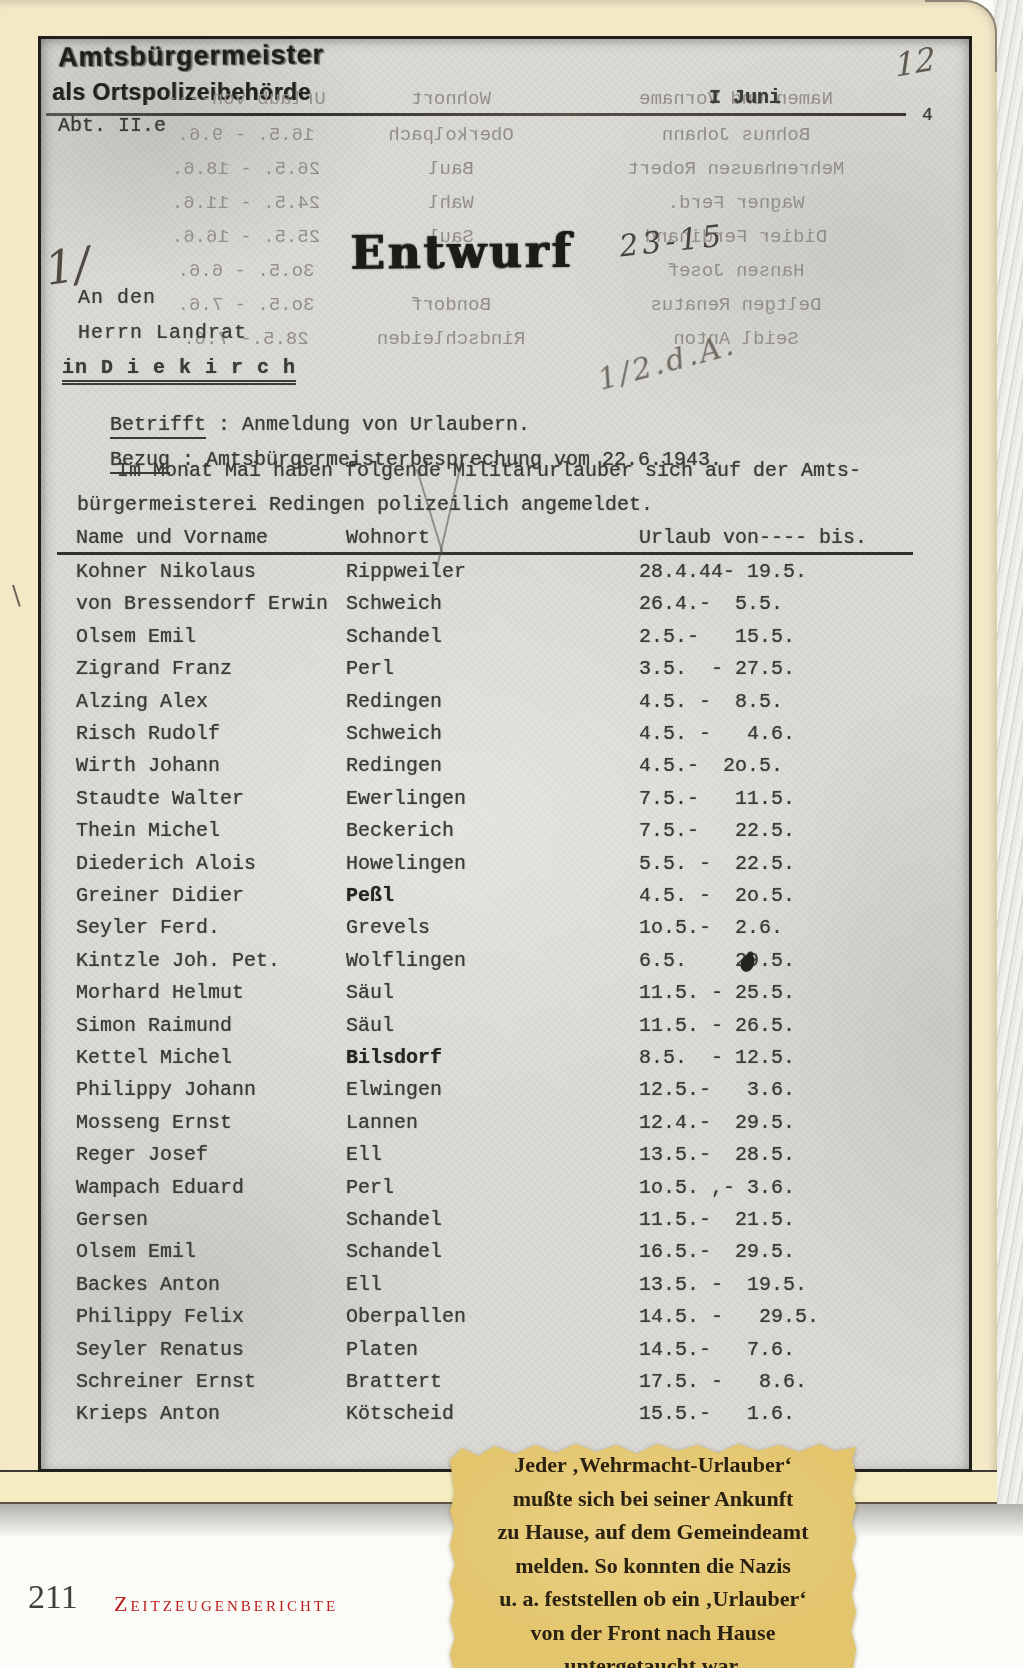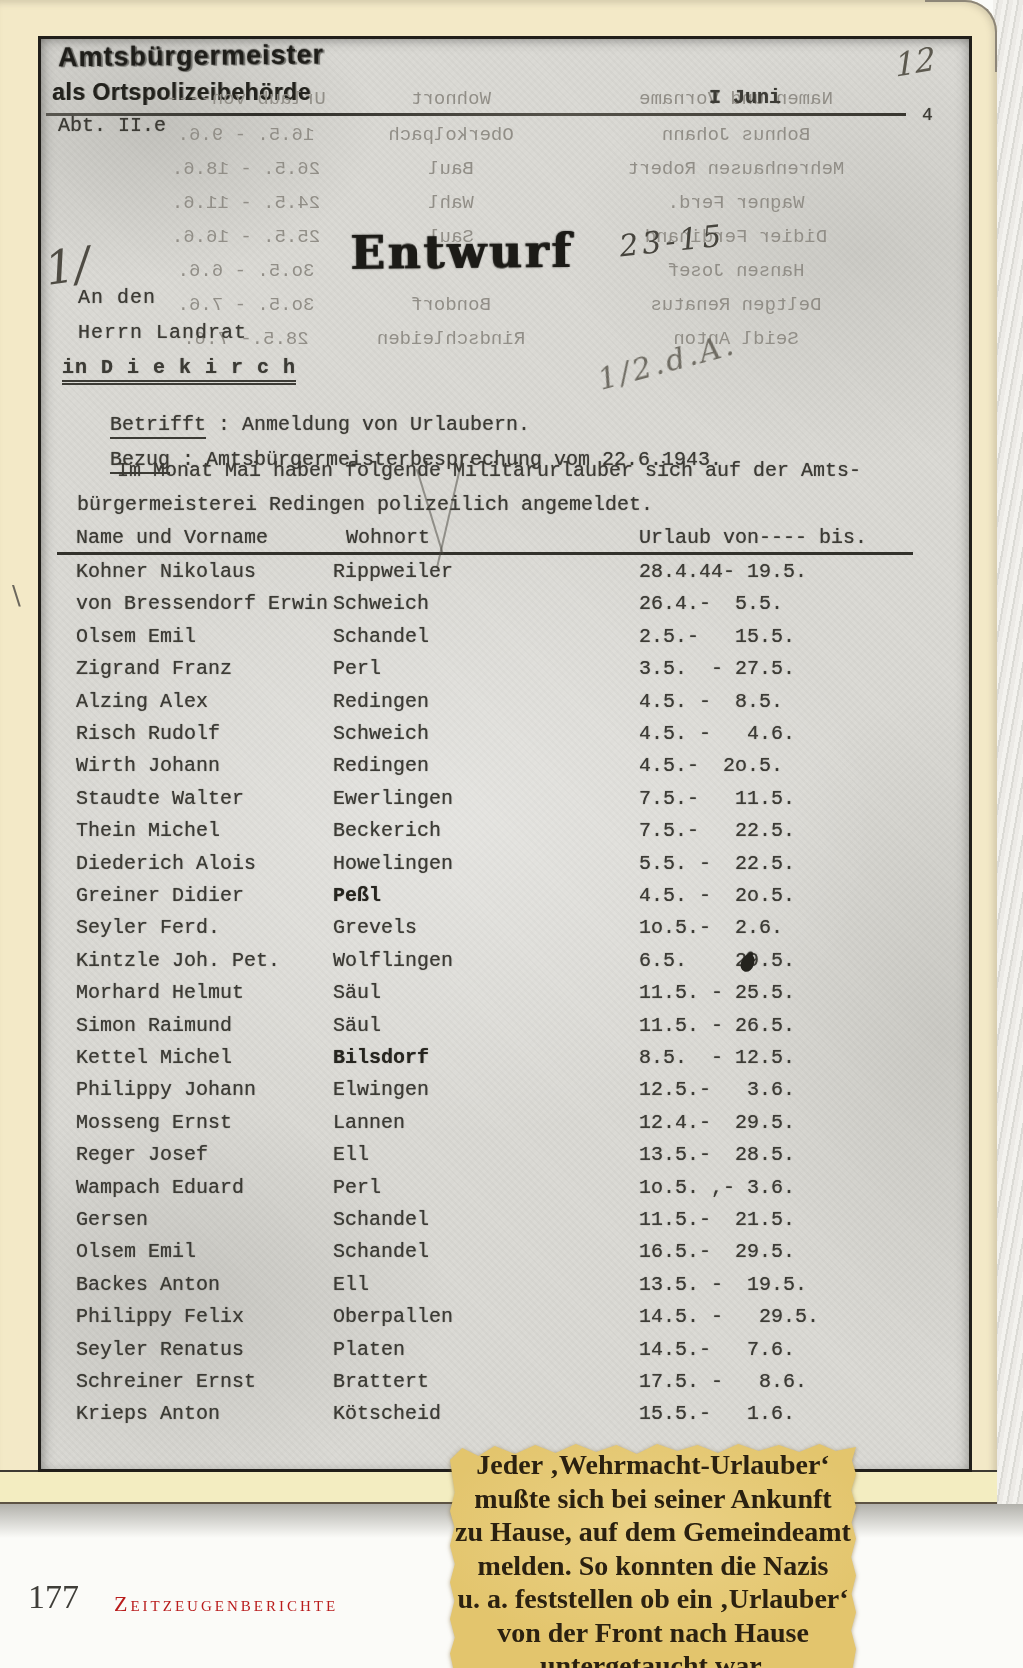--- a/index.html
+++ b/index.html
@@ -67,7 +67,7 @@
 
   .trow span{position:absolute;}
   .t-name{left:35px;}
-  .t-wohnort{left:292px;text-align:right;}
+  .t-wohnort{left:305px;text-align:right;}
   .t-urlaub{left:598px;white-space:pre;}
   .bold-cell{font-weight:bold;color:#26251f;}
 

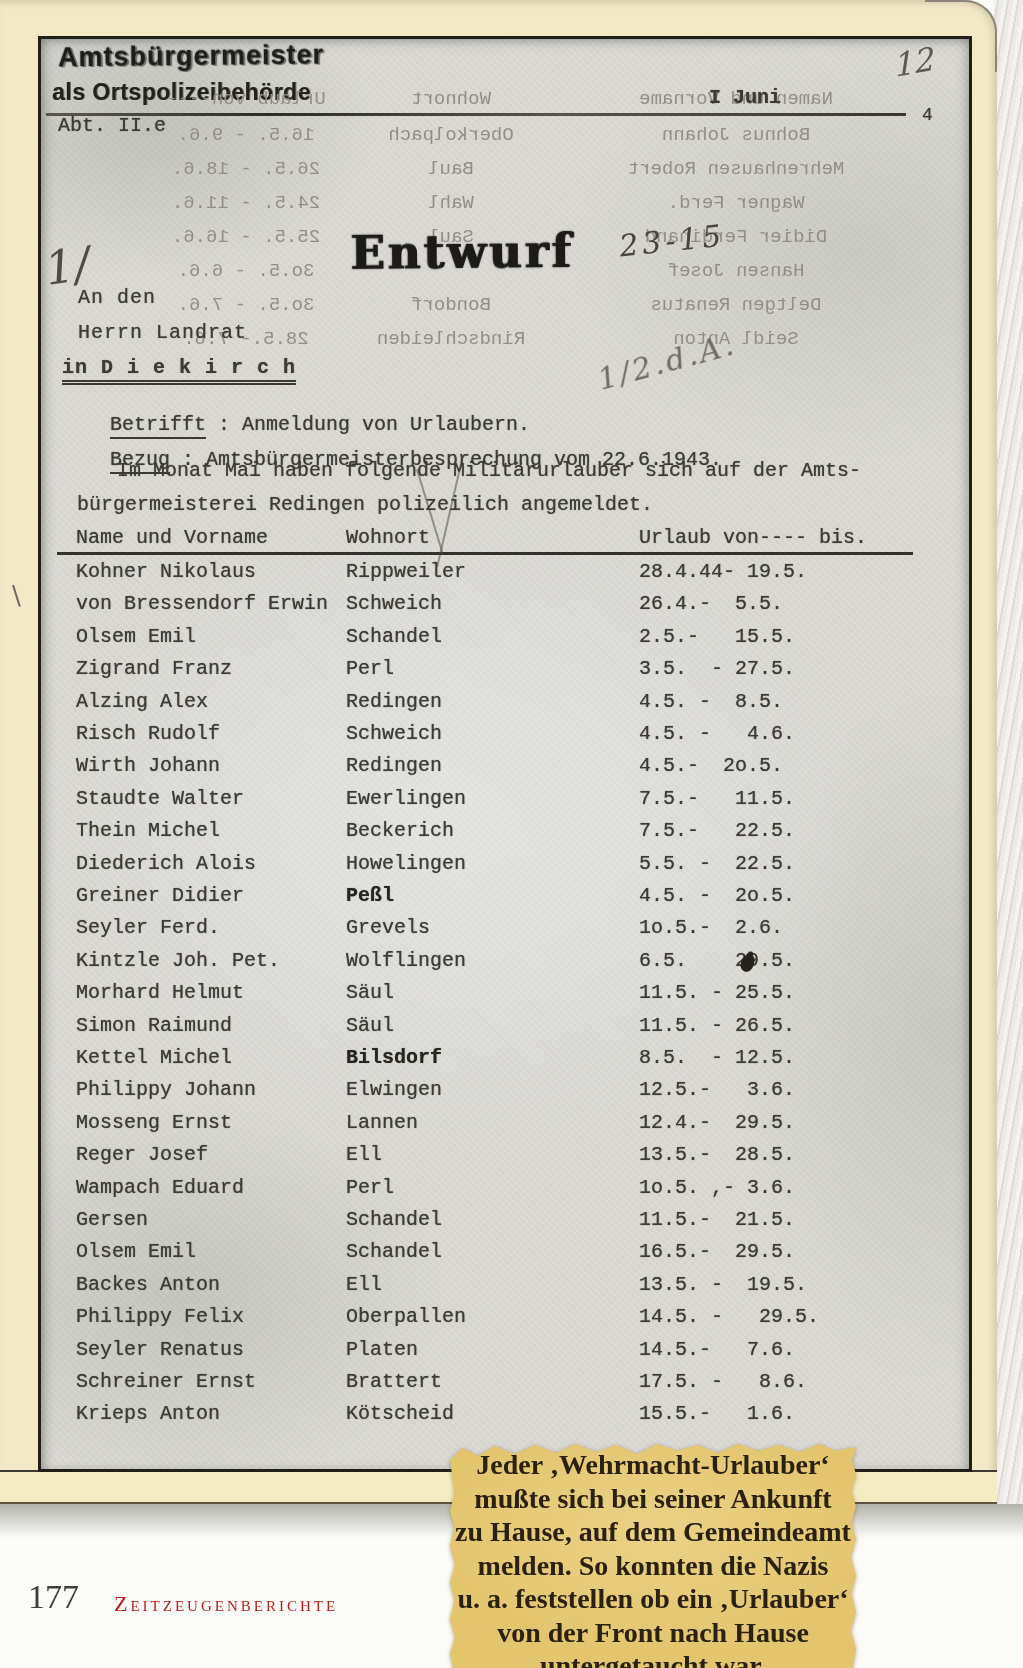--- a/index.html
+++ b/index.html
@@ -94,7 +94,7 @@
       100% 42%,98.8% 50%,100% 58%,98.9% 66%,100% 74%,98.8% 82%,100% 90%,99% 100%,
       1% 100%,0% 92%,1.2% 85%,0% 77%,1.1% 69%,0% 61%,1.2% 53%,0% 45%,1.1% 37%,0% 30%,1.2% 22%);
     padding-top:6px;box-sizing:border-box;}
-  .caption-line{font-family:"Liberation Serif",serif;font-weight:bold;font-size:28px;
+  .caption-line{font-family:"Liberation Serif",serif;font-weight:bold;font-size:22px;
     line-height:33.5px;color:#2b2110;text-align:center;}
 
   

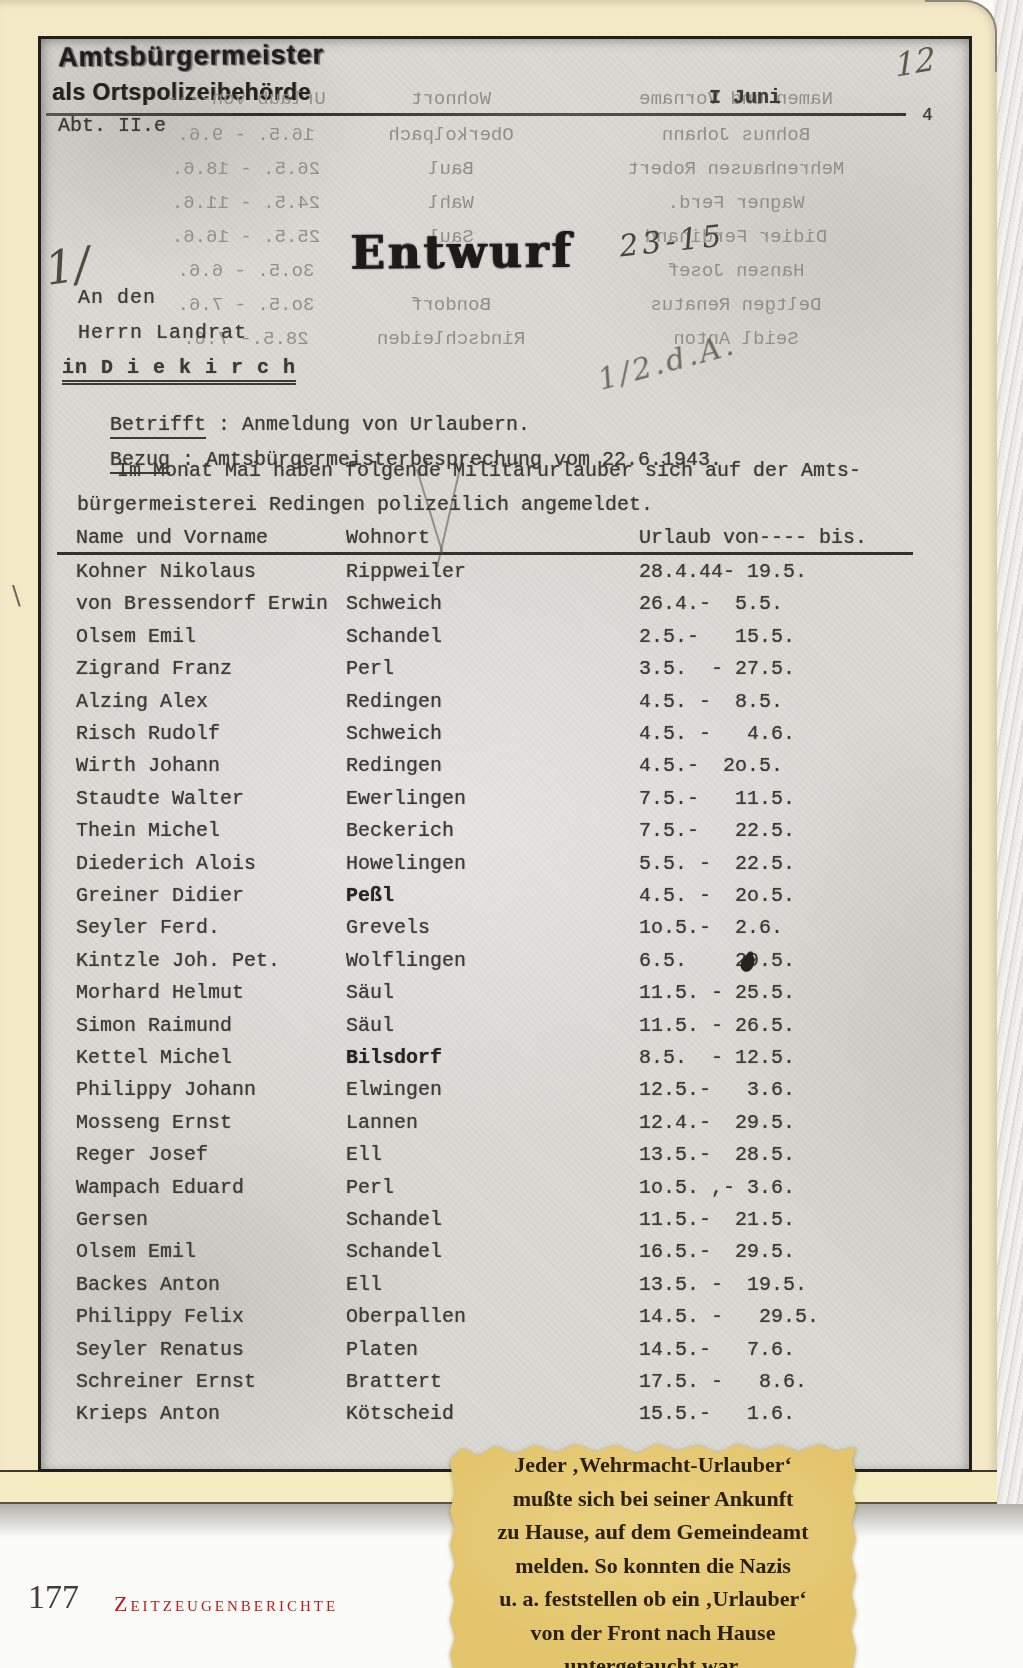--- a/index.html
+++ b/index.html
@@ -229,7 +229,7 @@
   </div>
 </div>
 
-<div class="page-num">177</div>
+<div class="page-num">211</div>
 <div class="section-label">Zeitzeugenberichte</div>
 
 </body></html>

